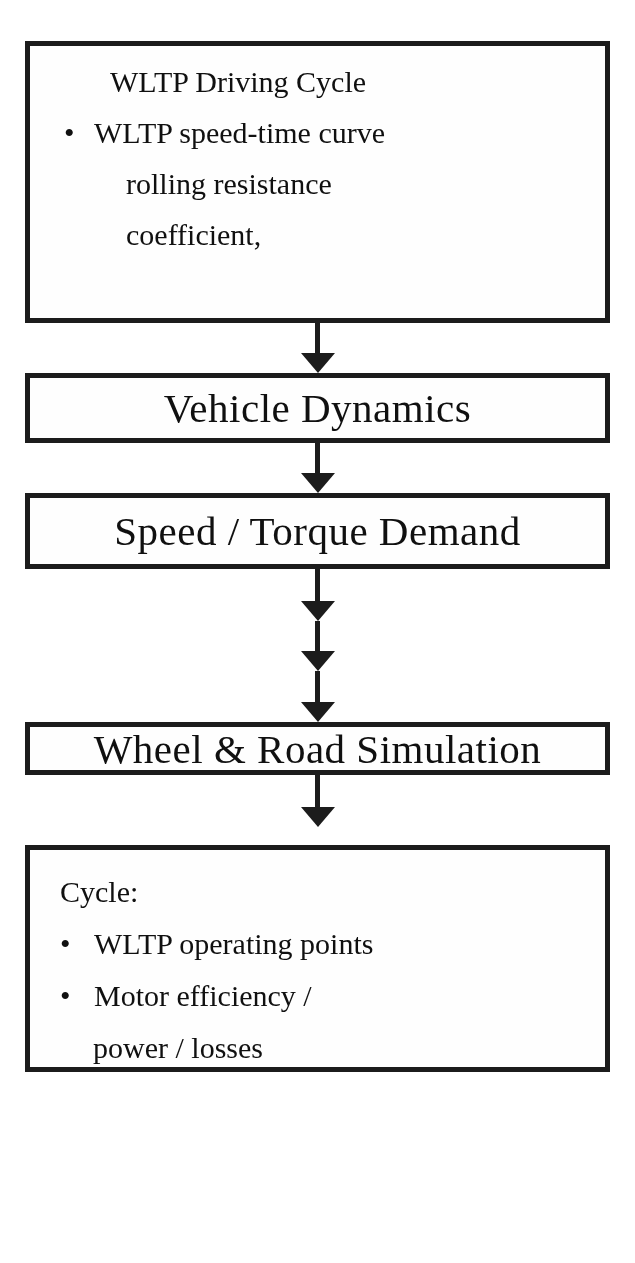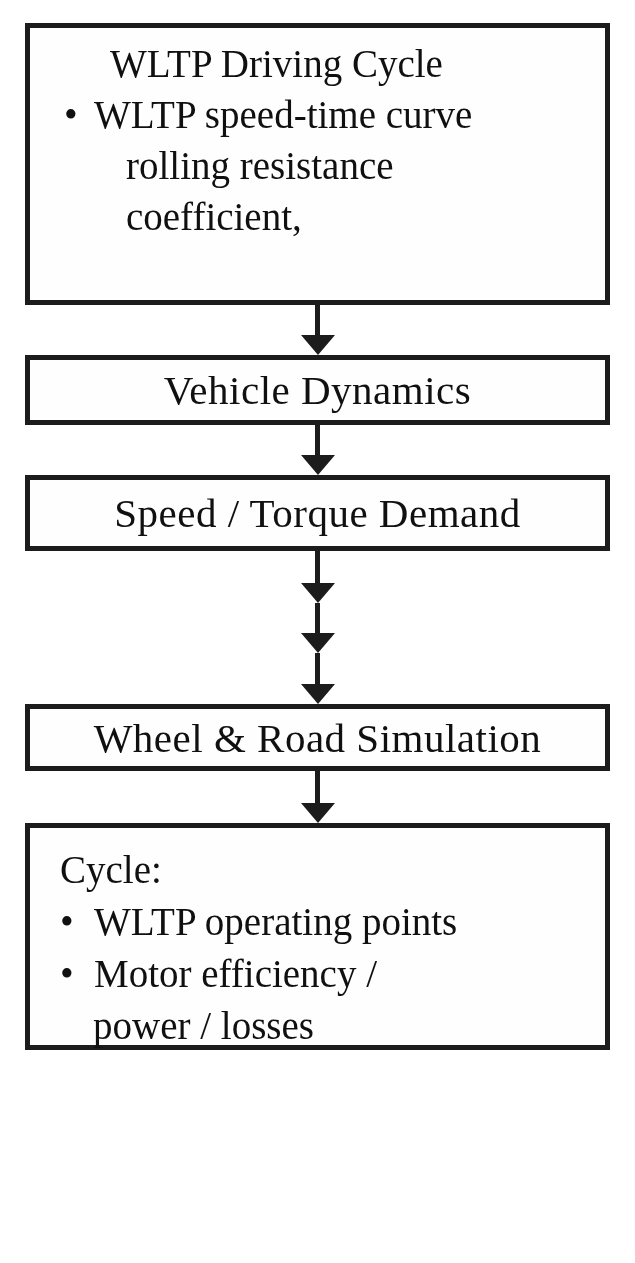--- a/index.html
+++ b/index.html
@@ -50,7 +50,7 @@
   }
 
   
-  .box.multi { font-size:39px; }
+  .box.multi { font-size:30px;margin-top:18px; }
   #box-driving-cycle { padding:10px 14px 0 30px; line-height:51px; }
   #box-output        { padding:16px 14px 0 30px; line-height:52px; }
   .ln { white-space:nowrap; }

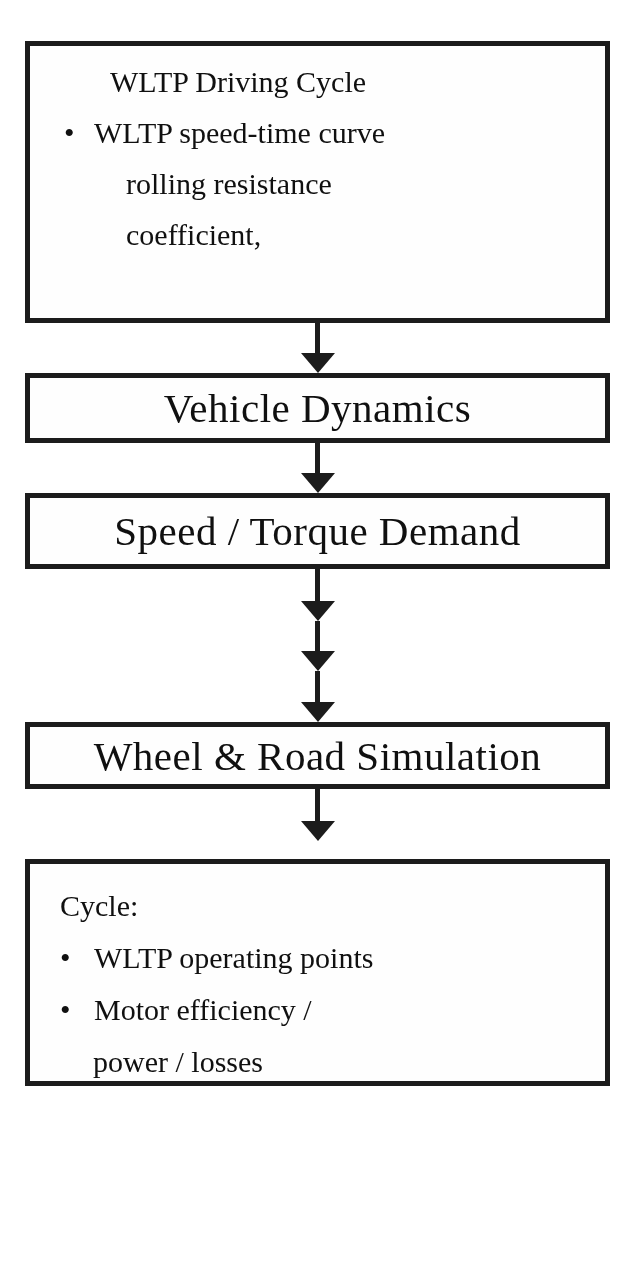--- a/index.html
+++ b/index.html
@@ -28,7 +28,7 @@
   .h282 { height:282px; }
   .h77  { height:70px; }
   .h76  { height:76px; }
-  .h75  { height:67px; }
+  .h75  { height:53px; }
   .h227 { height:227px; }
 
   

